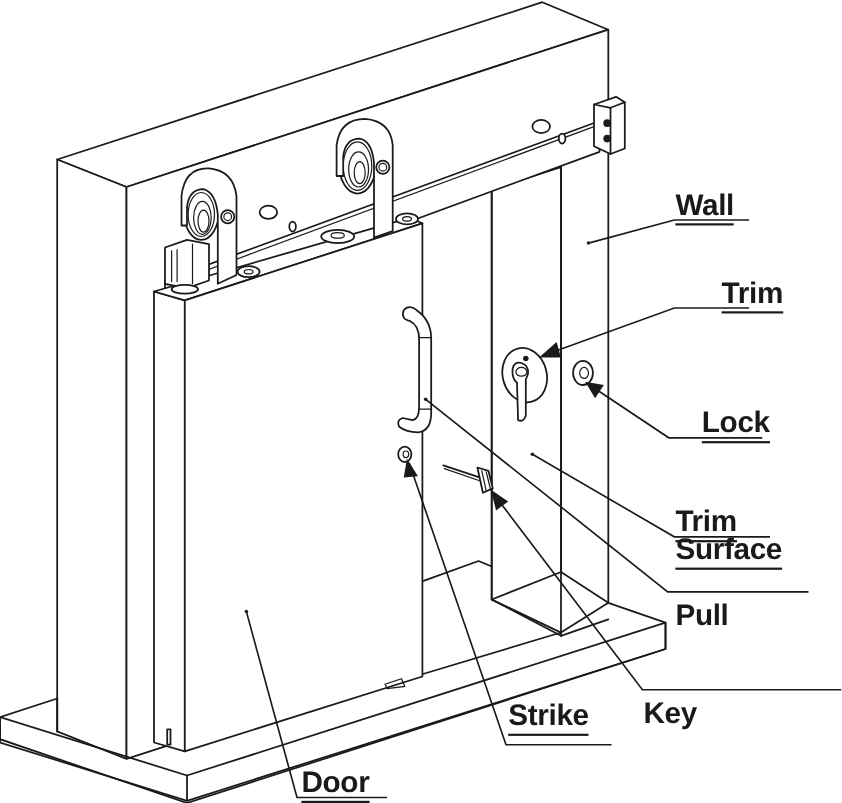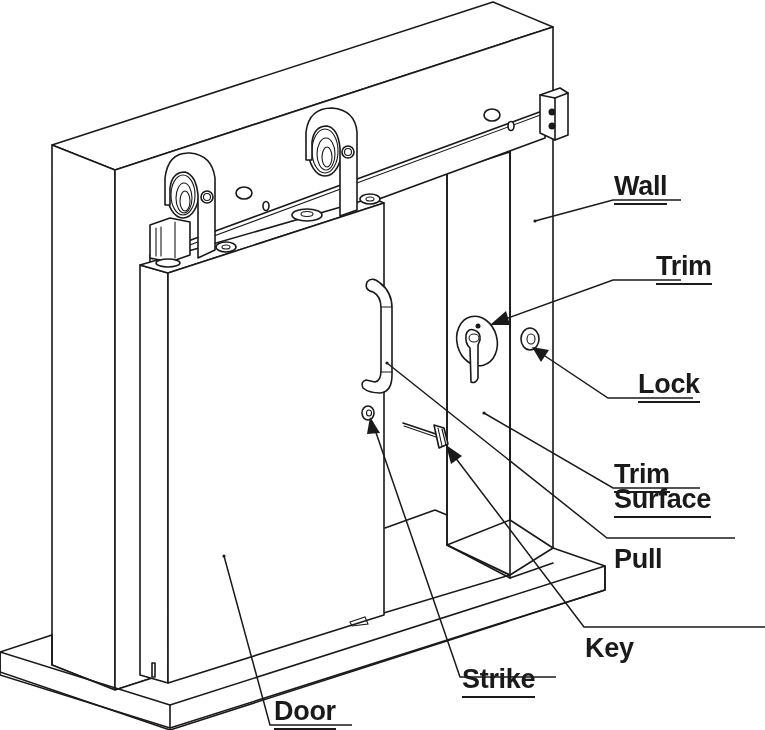--- a/index.html
+++ b/index.html
@@ -190,7 +190,7 @@
   <div class="label ul" style="left:614px; top:486px;">Surface</div>
   <div class="label" style="left:614px; top:546px;text-align:center;">Pull</div>
   <div class="label" style="left:585px; top:635px;">Key</div>
-  <div class="label ul" style="left:462px; top:666px;">Strike</div>
+  <div class="label ul" style="left:462px; top:637px;">Strike</div>
   <div class="label ul" style="left:274px; top:698px;">Door</div>
 </div>
 

